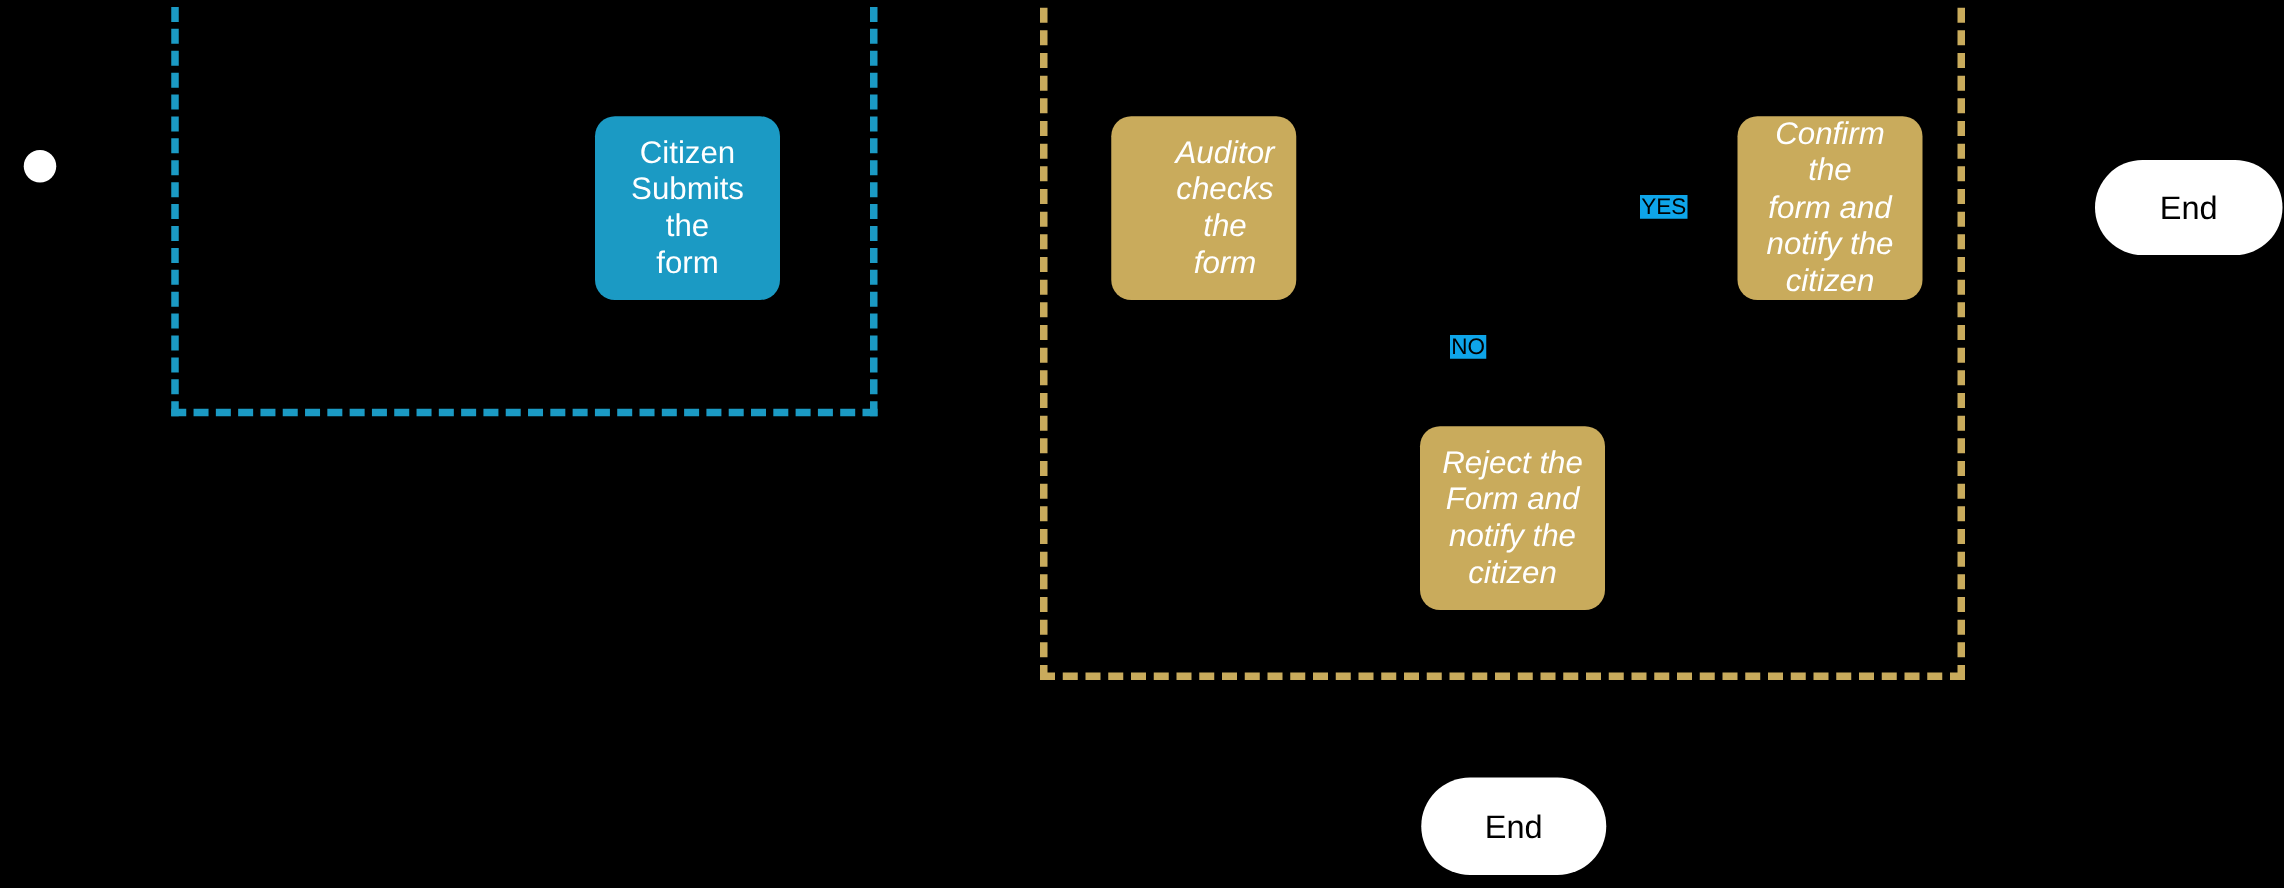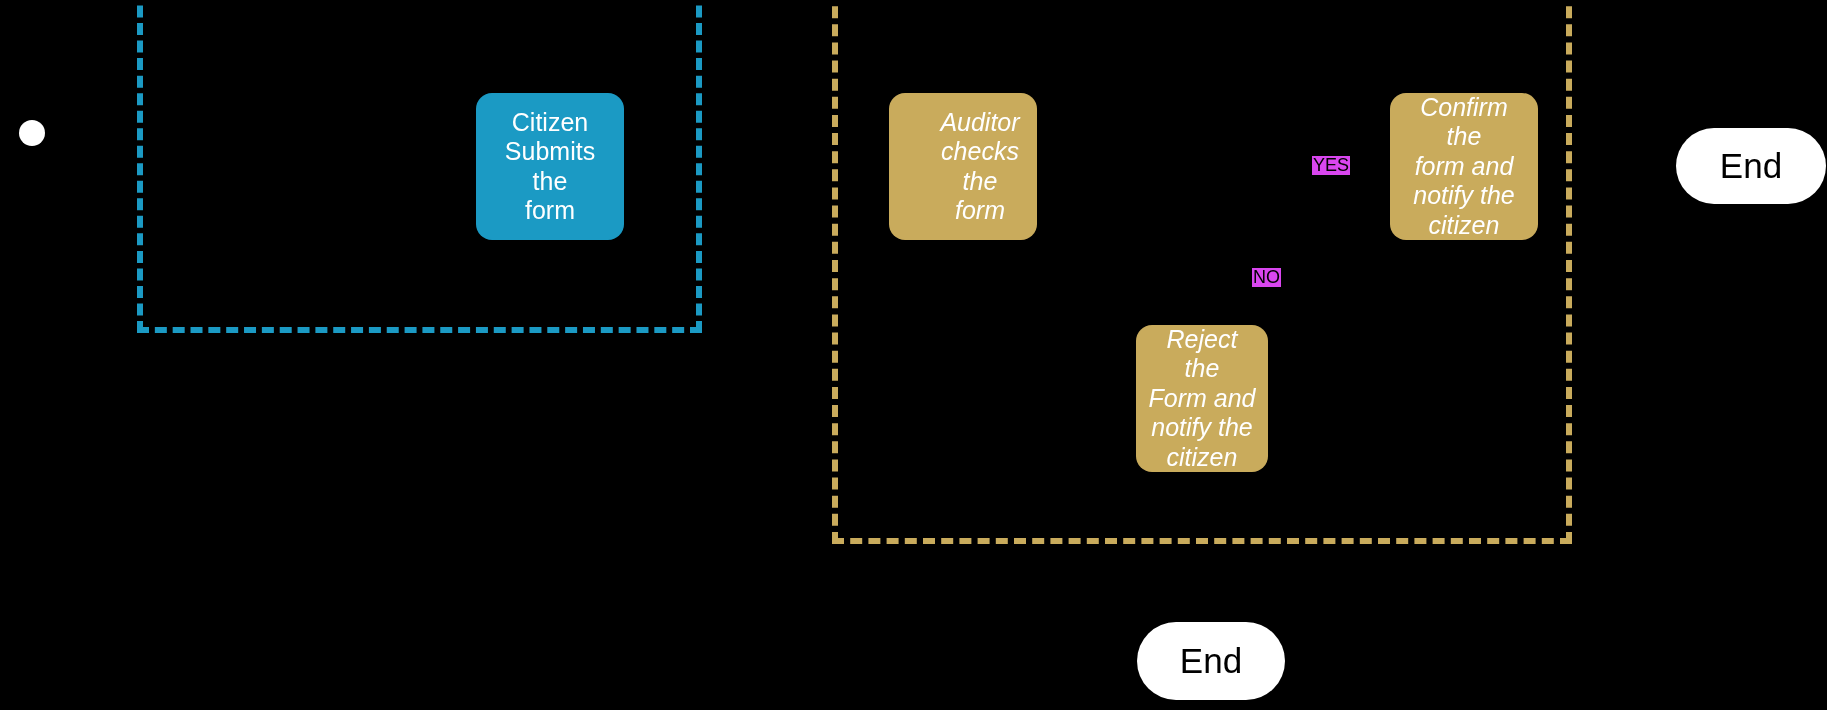--- a/index.html
+++ b/index.html
@@ -103,7 +103,7 @@
   
   .edge-label {
     position: absolute;
-    background: #d946ef;
+    background: #0ea5e9;
     color: #000000;
     font-size: 18px;
     line-height: 1.05;

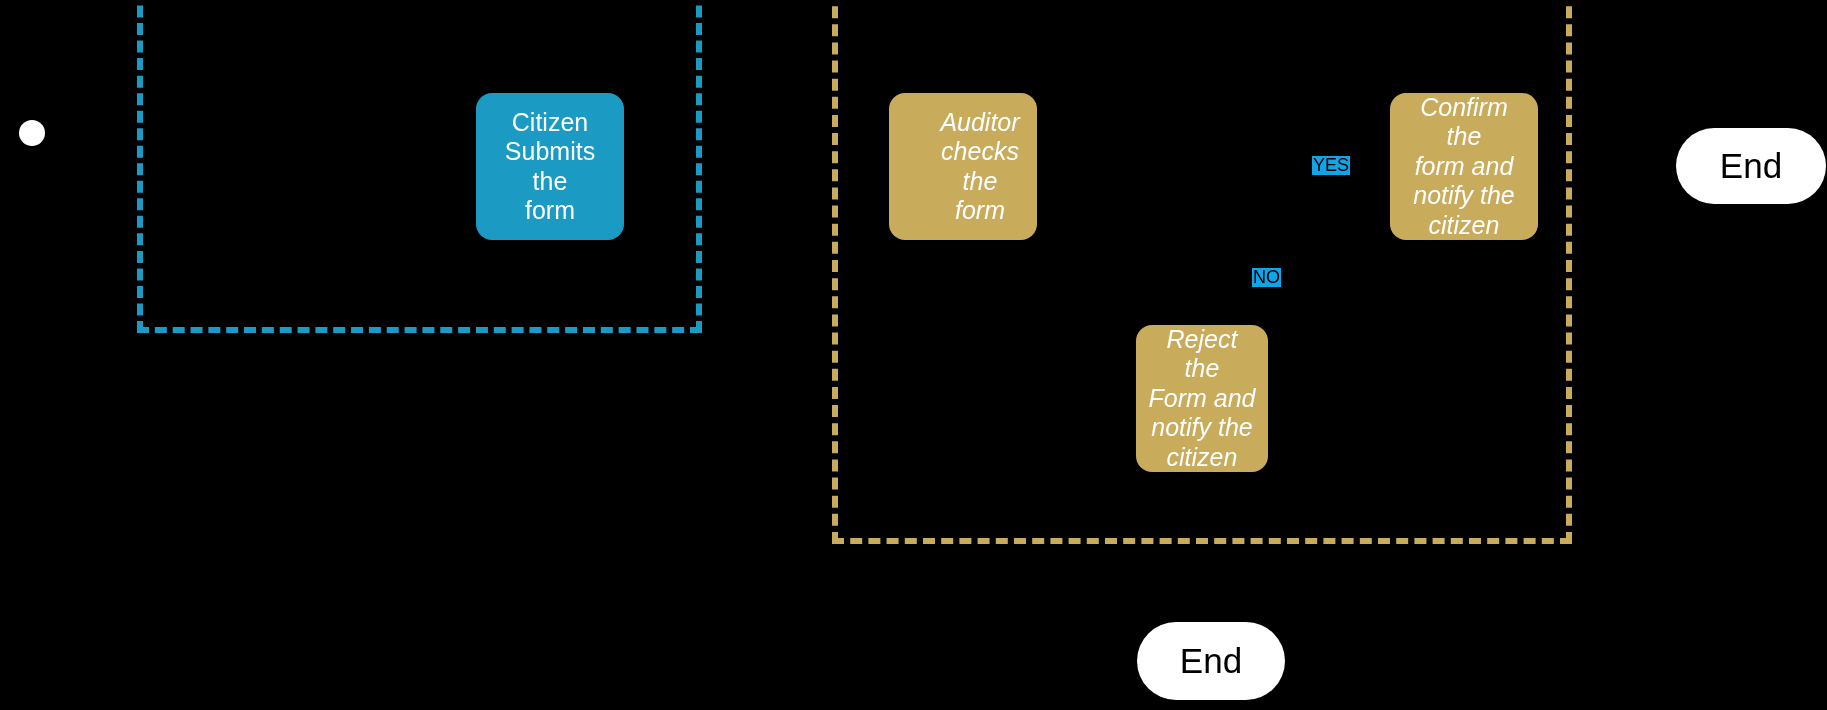--- a/index.html
+++ b/index.html
@@ -122,7 +122,7 @@
     display: flex;
     align-items: center;
     justify-content: center;
-    font-size: 35px;
+    font-size: 26px;
     text-align: center;
   }
   #end-node-right  { left: 1676px; top: 128px; width: 150px; height: 76px; }

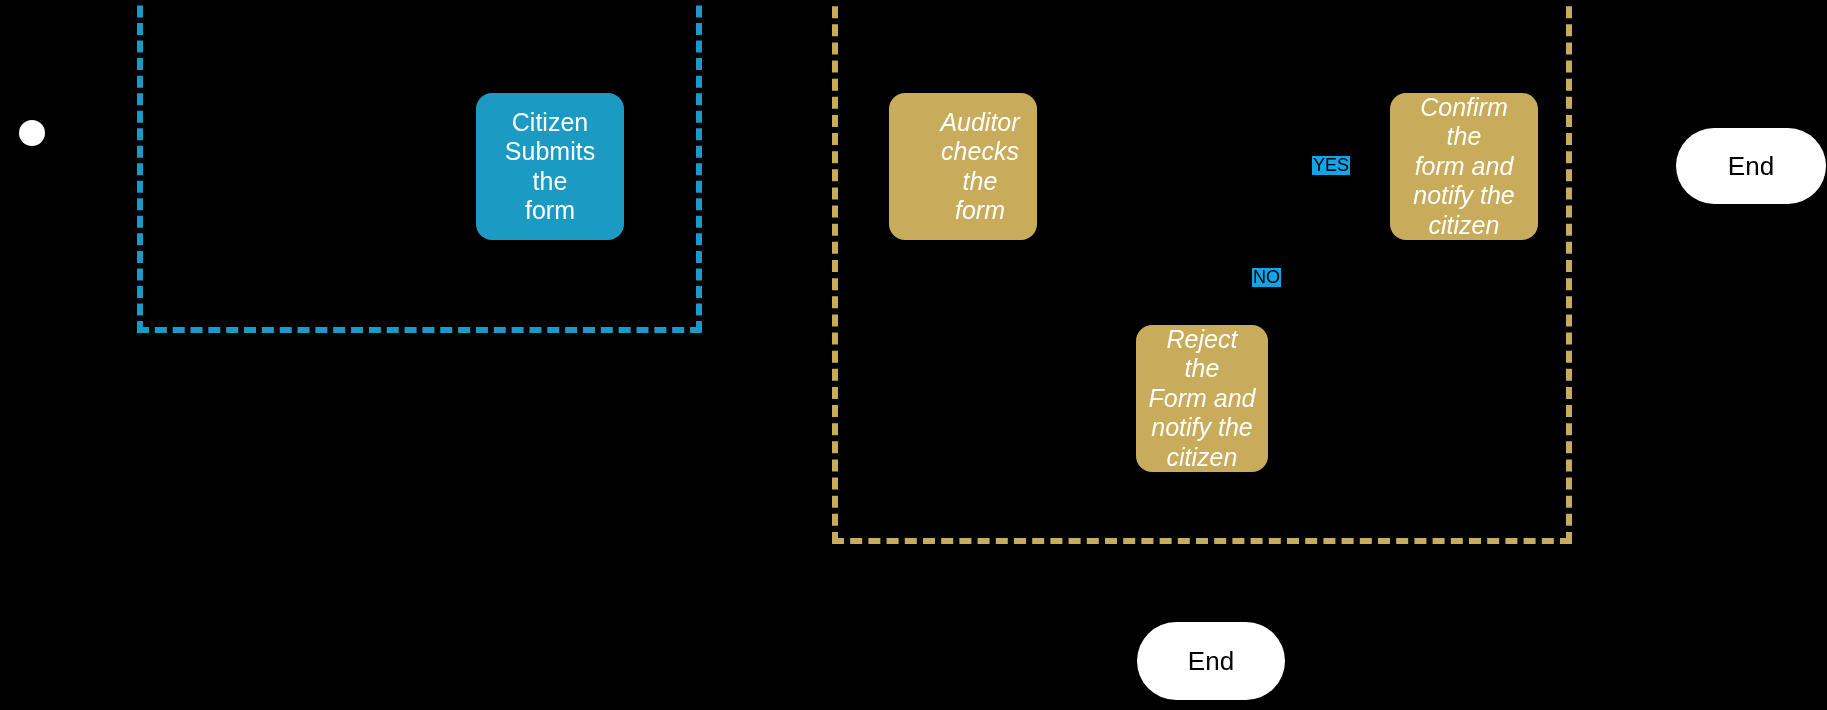--- a/index.html
+++ b/index.html
@@ -111,7 +111,7 @@
     white-space: nowrap;
   }
   #edge-label-yes { left: 1312px; top: 156px; }
-  #edge-label-no  { left: 1252px; top: 268px; }
+  #edge-label-no  { left: 1160px; top: 268px; }
 
   
   .end-node {

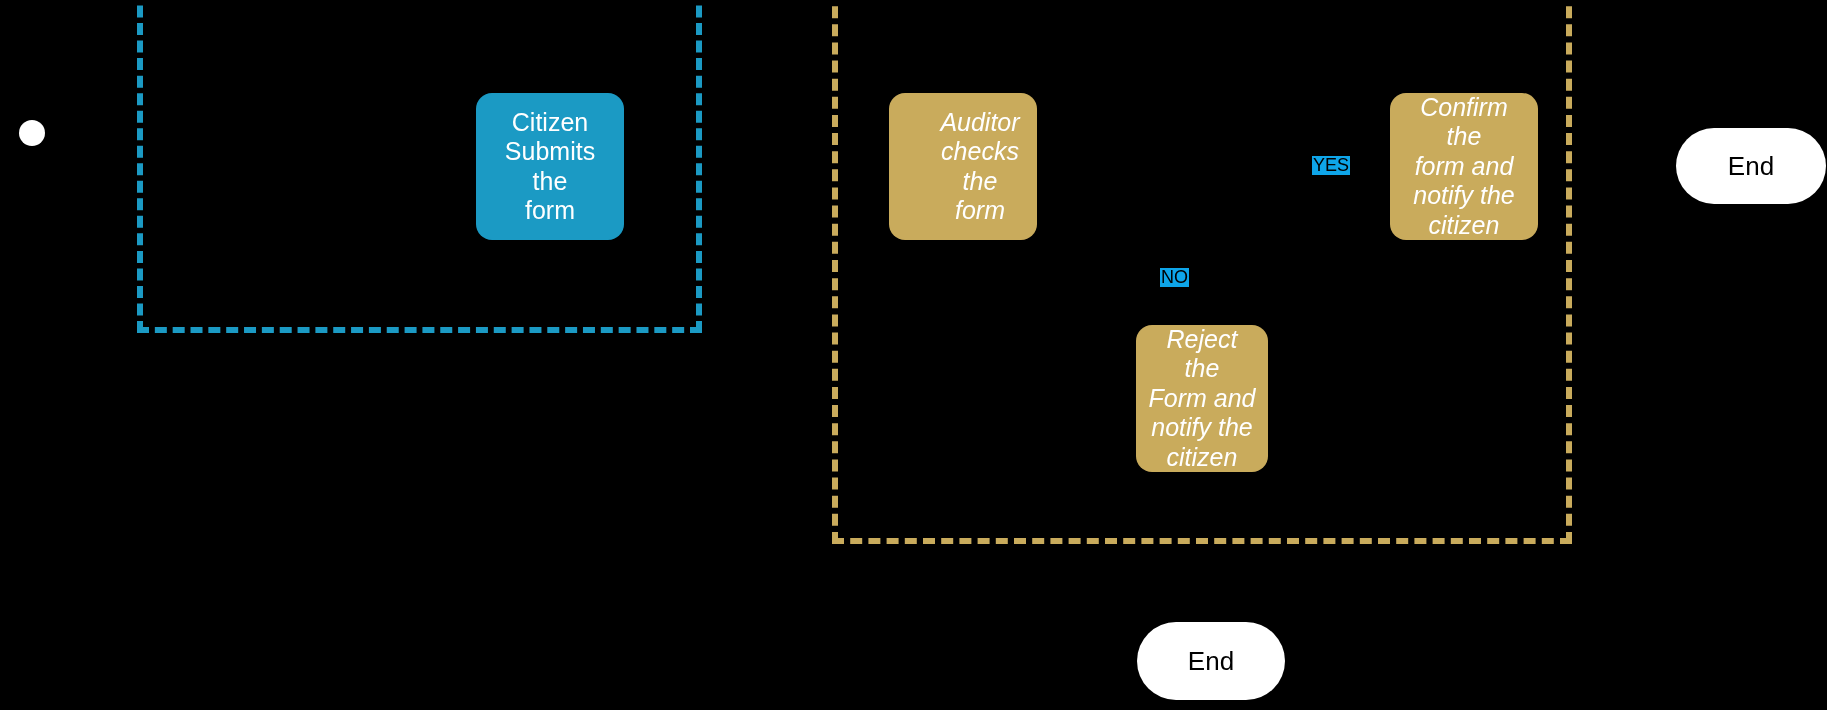--- a/index.html
+++ b/index.html
@@ -73,7 +73,7 @@
   #node-citizen-submits { left: 476px; top: 93px;  width: 148px; height: 147px; }
   #node-auditor-checks  { left: 889px; top: 93px;  width: 148px; height: 147px; padding-left: 44px; }
   #node-confirm-form    { left: 1390px; top: 93px; width: 148px; height: 147px; }
-  #node-reject-form     { left: 1136px; top: 325px; width: 132px; height: 147px; }
+  #node-reject-form     { left: 1136px; top: 341px; width: 148px; height: 147px; }
 
   
   .decision {

